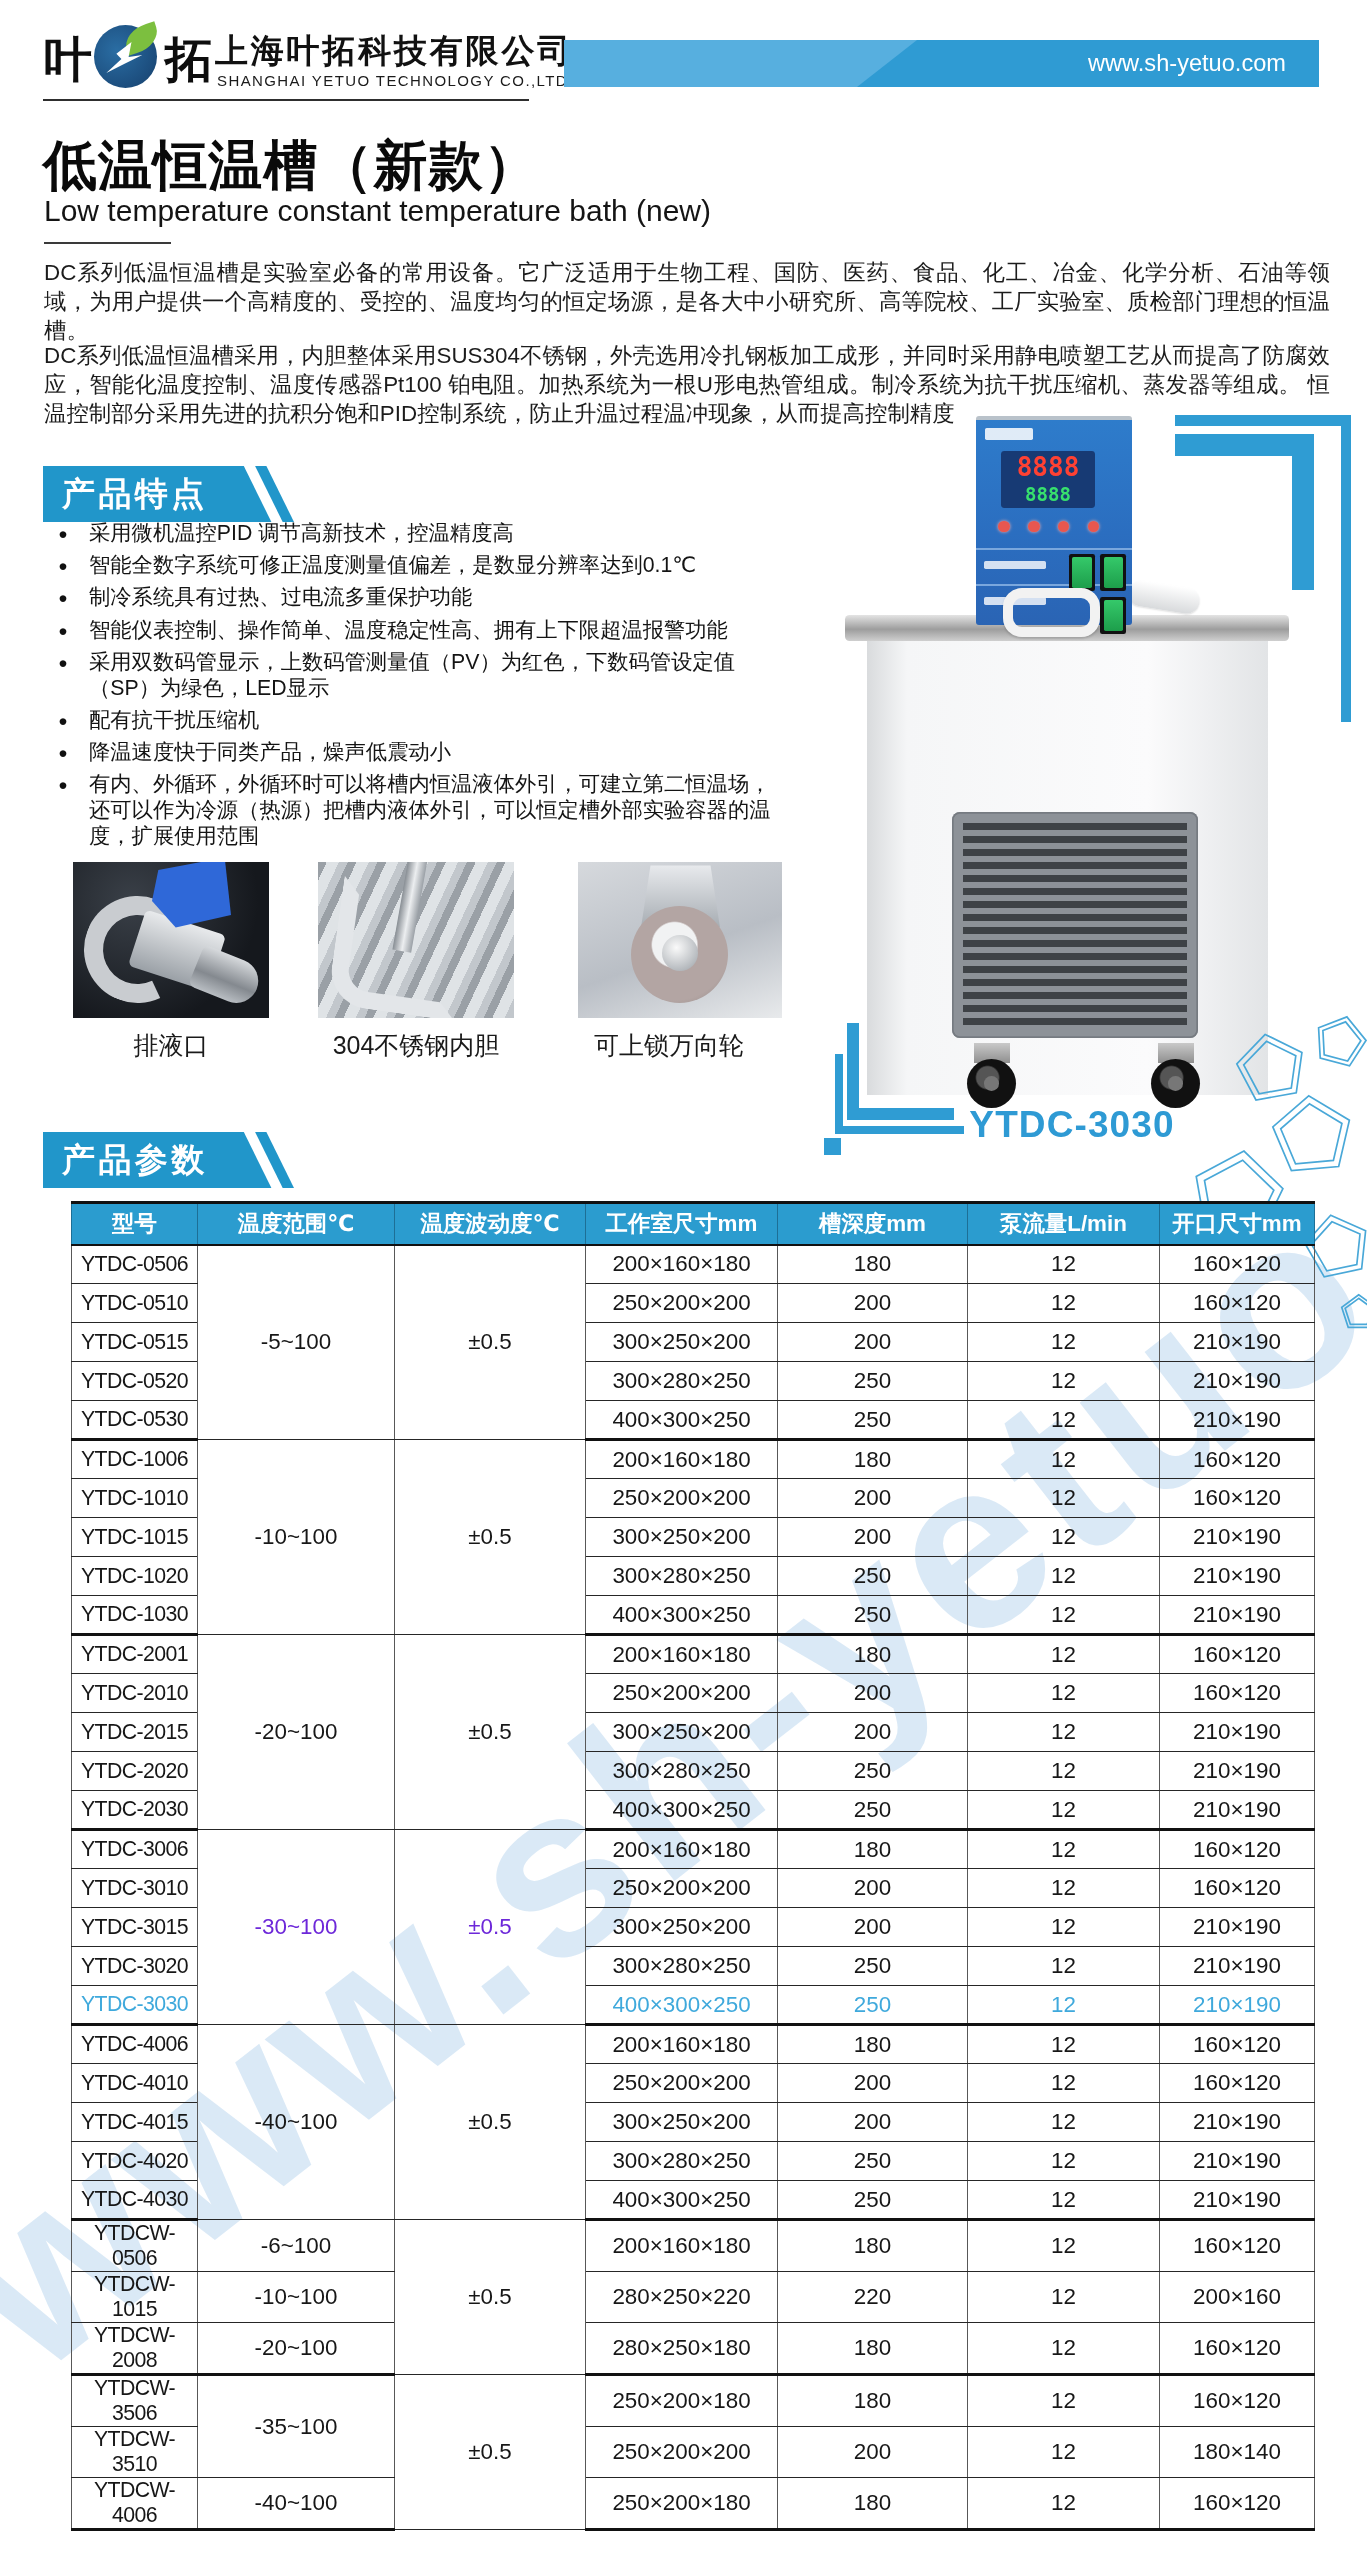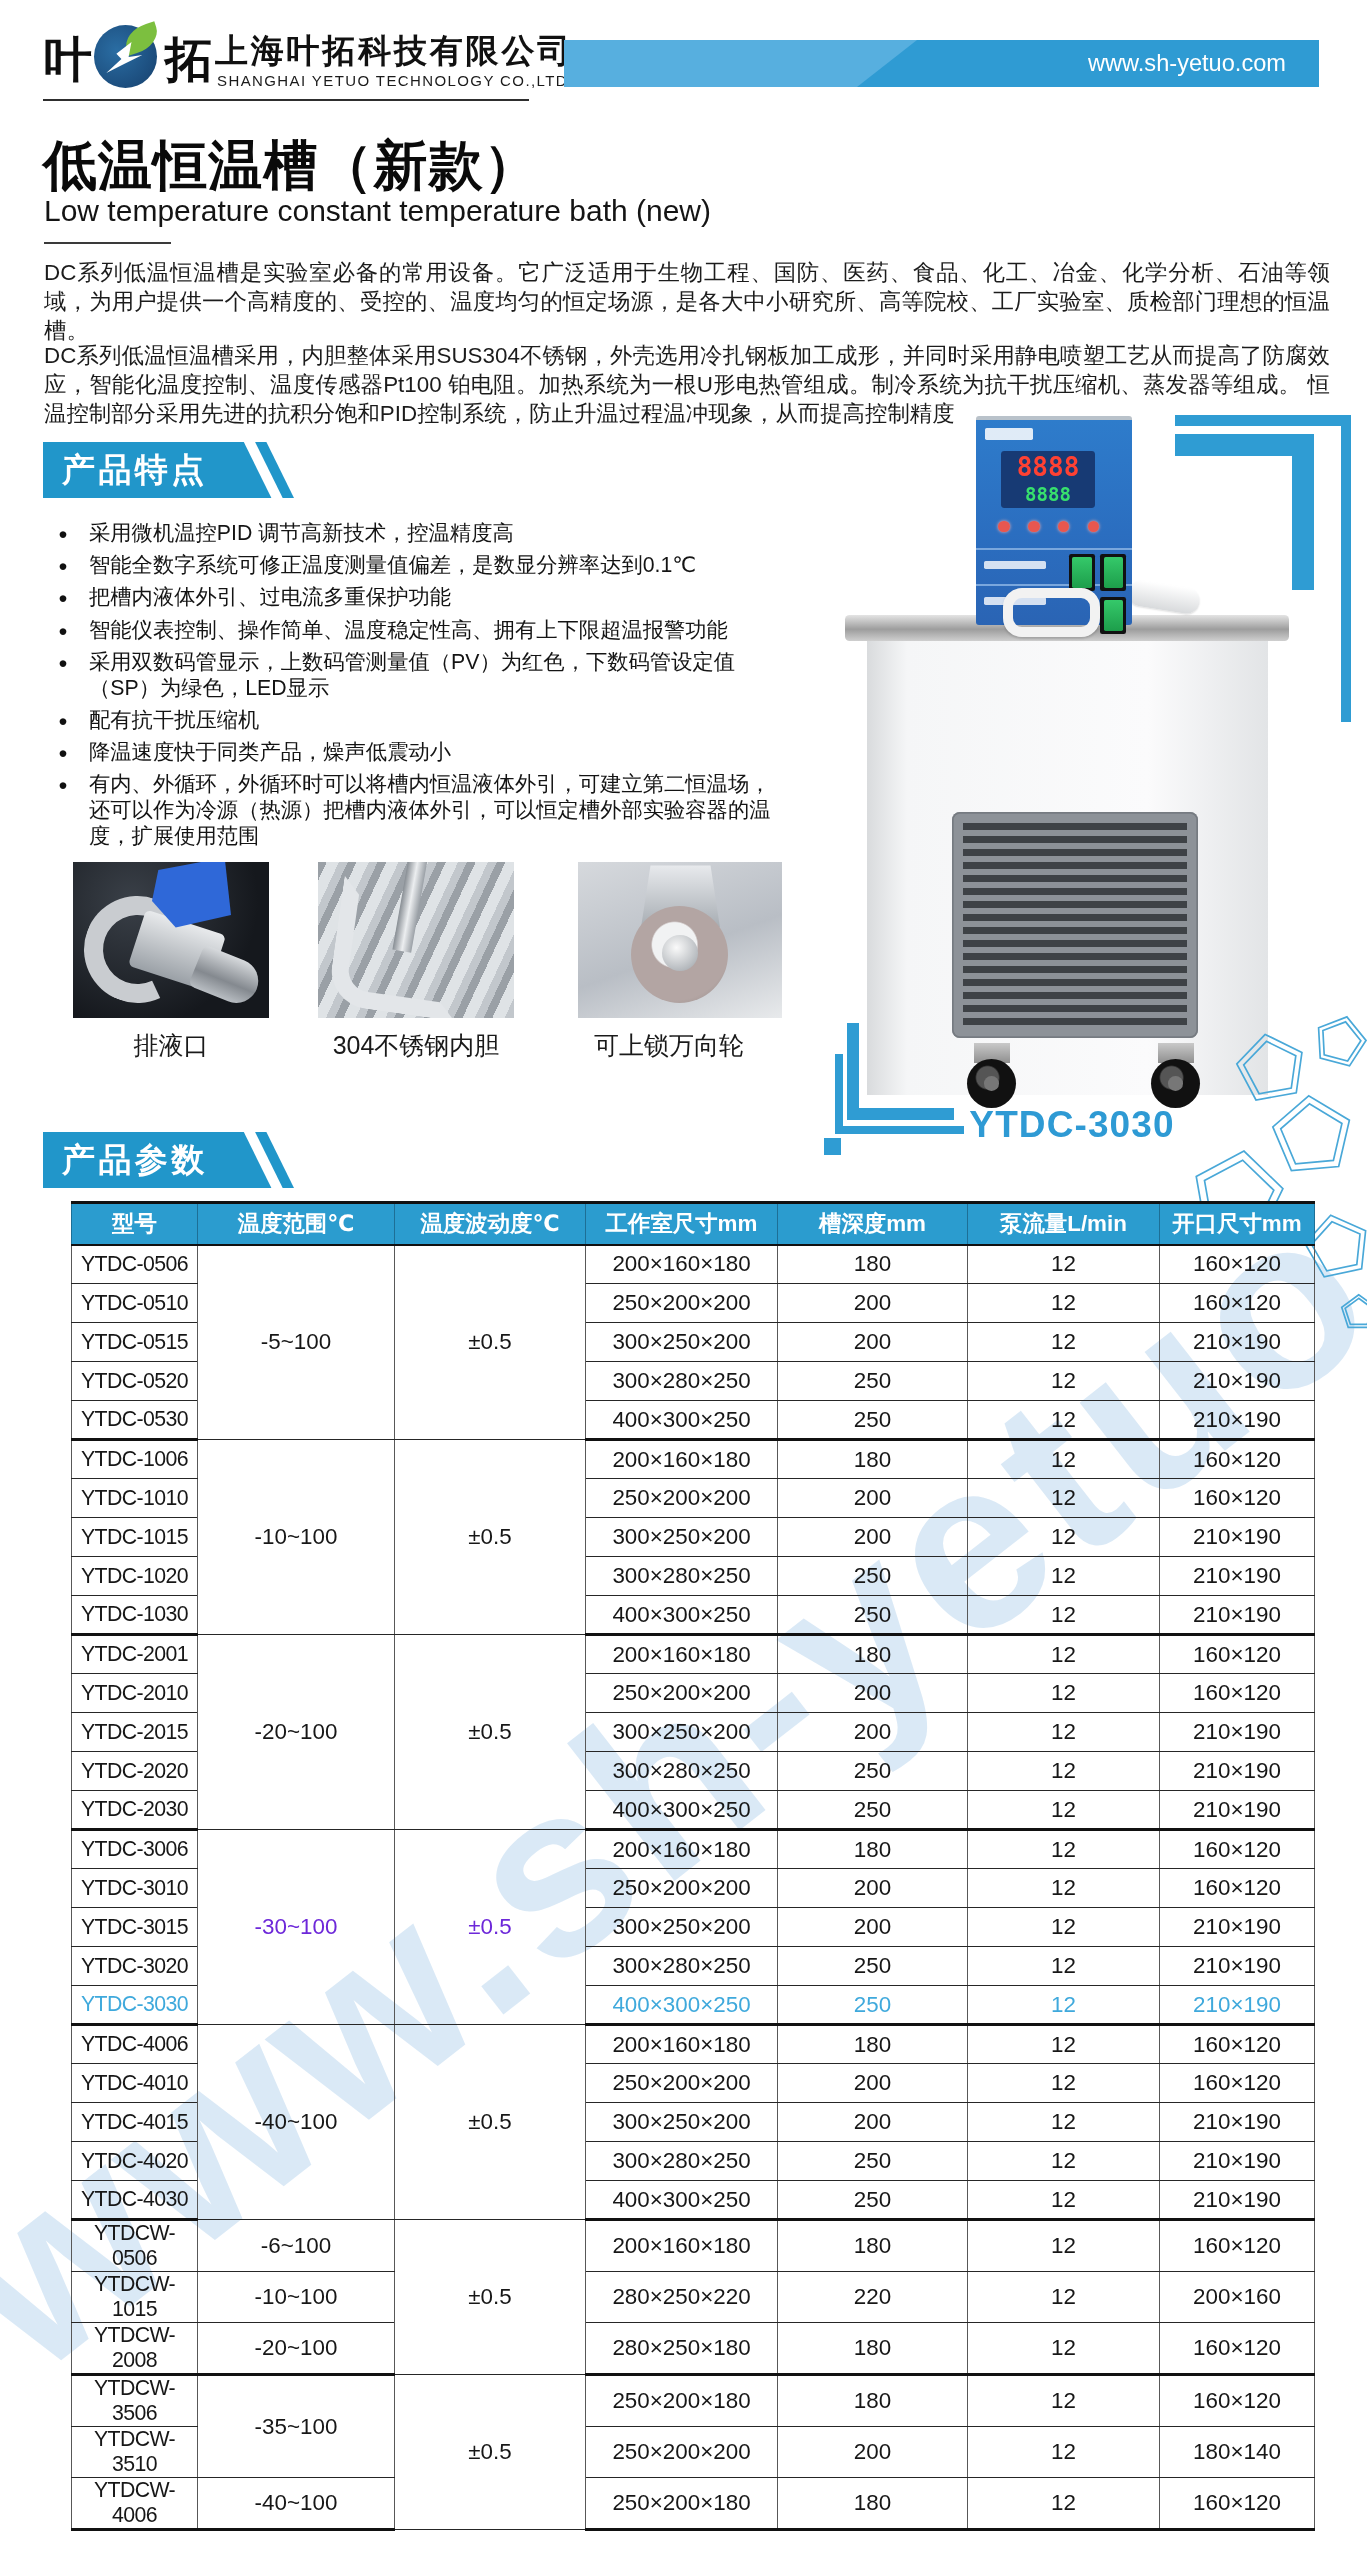--- a/index.html
+++ b/index.html
@@ -47,7 +47,7 @@
                       color:#fff; letter-spacing:3.4px; }
   .sec-banner .sliver { position:absolute; inset:0; background:#2196ca;
                       clip-path:polygon(84.5% 0, 89% 0, 100% 100%, 95.5% 100%); }
-  .features-banner { left:43px; top:442px; }
+  .features-banner { left:43px; top:466px; }
   .params-banner  { left:43px; top:1132px; }
 
   

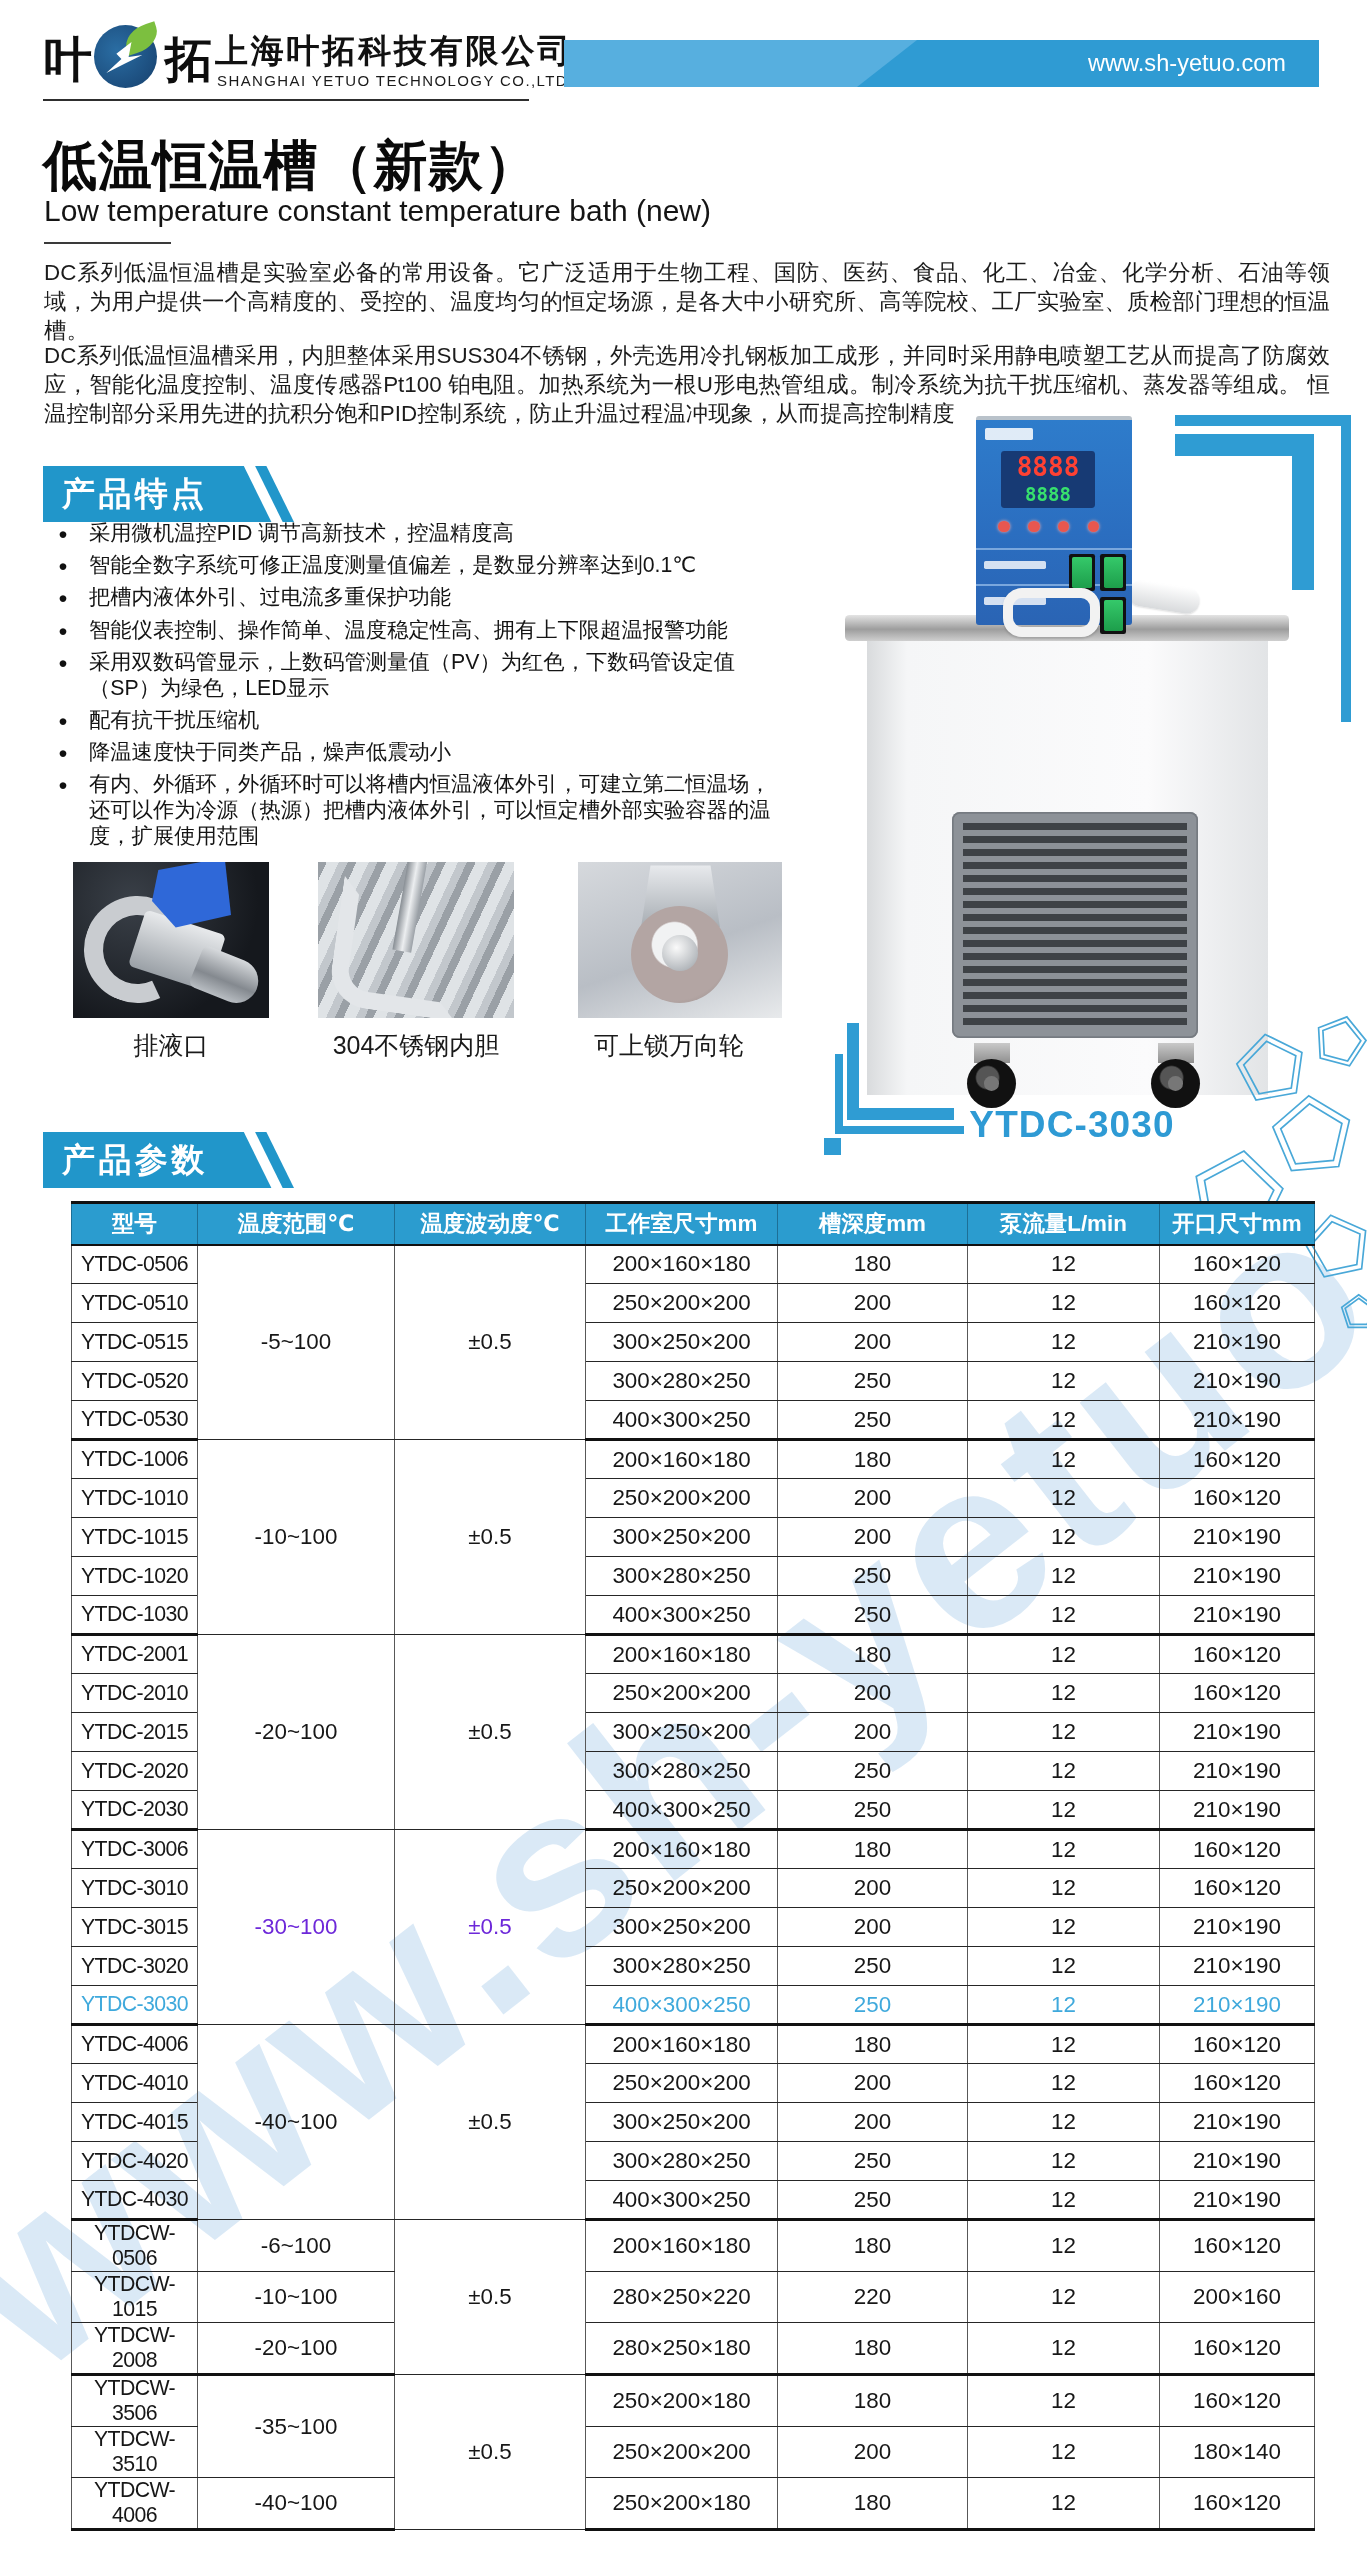--- a/index.html
+++ b/index.html
@@ -183,7 +183,7 @@
   <ul class="z abs feature-list">
       <li>采用微机温控PID 调节高新技术，控温精度高</li>
       <li>智能全数字系统可修正温度测量值偏差，是数显分辨率达到0.1℃</li>
-      <li>把槽内液体外引、过电流多重保护功能</li>
+      <li>制冷系统具有过热、过电流多重保护功能</li>
       <li>智能仪表控制、操作简单、温度稳定性高、拥有上下限超温报警功能</li>
       <li>采用双数码管显示，上数码管测量值（PV）为红色，下数码管设定值（SP）为绿色，LED显示</li>
       <li>配有抗干扰压缩机</li>

